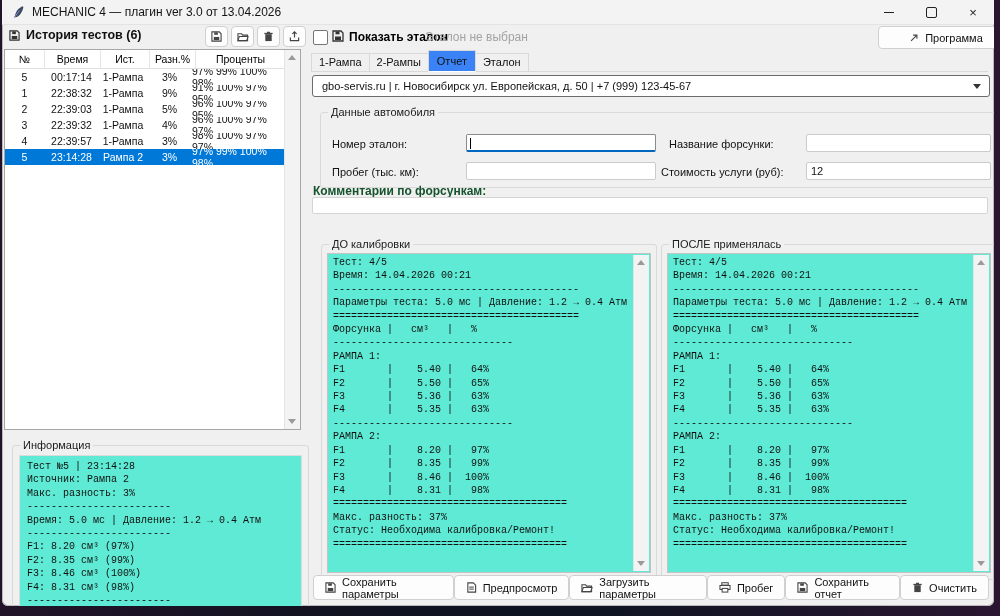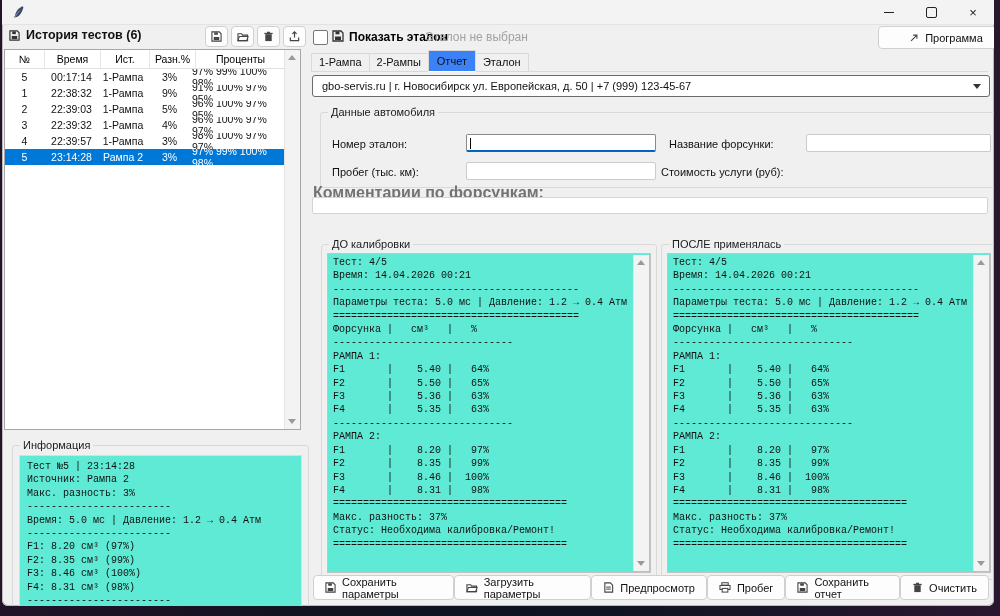--- a/index.html
+++ b/index.html
@@ -85,6 +85,7 @@
           <path d="M3.4 12.5 L8.5 5.5" stroke="#8fa3c8" stroke-width="0.8" fill="none"></path>
         </svg>
     </span>
+    <span class="title-text">MECHANIC 4 — плагин ver 3.0 от 13.04.2026</span>
     <div class="win-controls">
       <div class="win-btn">
           <span class="glyph-min"></span>

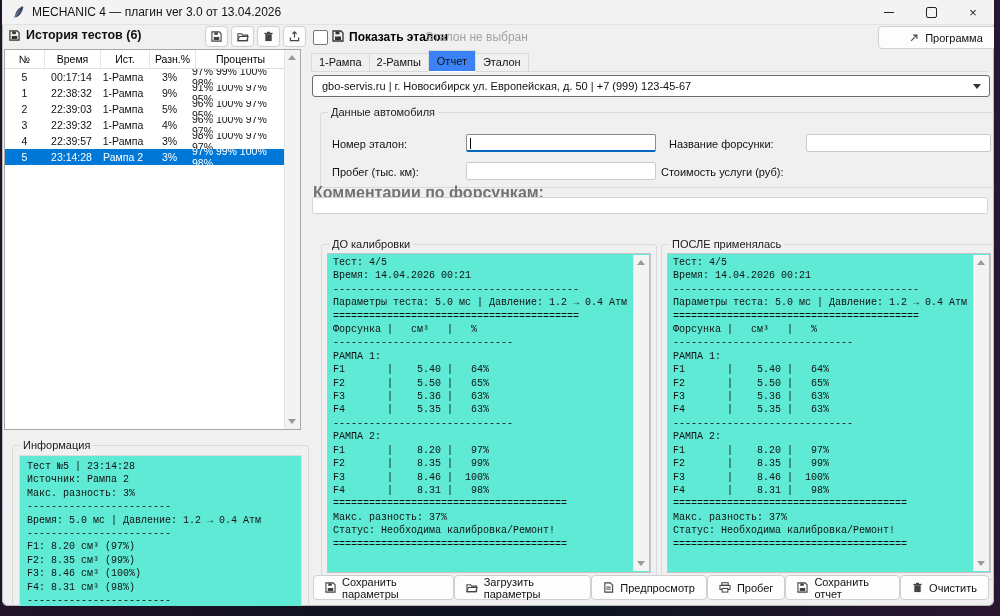--- a/index.html
+++ b/index.html
@@ -258,6 +258,7 @@
     <span class="fl" style="left:11px;top:48px">Пробег (тыс. км):</span>
     <input class="fi" style="left: 145px; top: 44px; width: 190px;" value="">
     <span class="fl" style="left:340px;top:48px">Стоимость услуги (руб):</span>
+    <input class="fi" style="left: 485px; top: 44px; width: 185px;" value="12">
   </fieldset>
 
   <span class="comments-label">Комментарии по форсункам:</span>

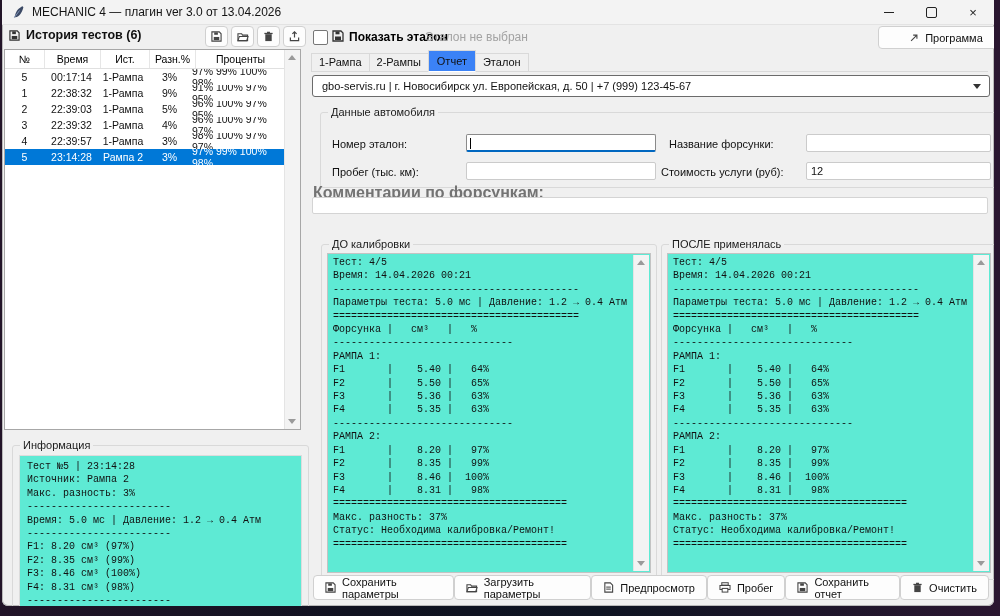--- a/index.html
+++ b/index.html
@@ -64,7 +64,7 @@
   .fi{position:absolute;height:18px;background:#fff;border:1px solid #cbcbcb;border-radius:2px;font-family:"Liberation Sans",sans-serif;font-size:11px;color:#111;padding:0 4px;box-sizing:border-box;outline:none}
   .fi.focused{border:1px solid #8a8a8a;border-bottom:2px solid #0067c0;
     background-image:linear-gradient(#000,#000);background-repeat:no-repeat;background-size:1px 11px;background-position:3px 3px}
-  .comments-label{position:absolute;left:311px;top:184px;font-size:16px;font-weight:bold;color:#737373}
+  .comments-label{position:absolute;left:311px;top:184px;font-size:12px;font-weight:bold;color:#14532d}
   .comments-input{position:absolute;left:310px;top:197px;width:676px;height:17px;background:#fff;border:1px solid #d4d4d4;border-radius:2px;box-sizing:border-box;font-size:11px;padding:0 4px;outline:none}
   
   .rep-fs{top:230px;width:334px;height:340px}

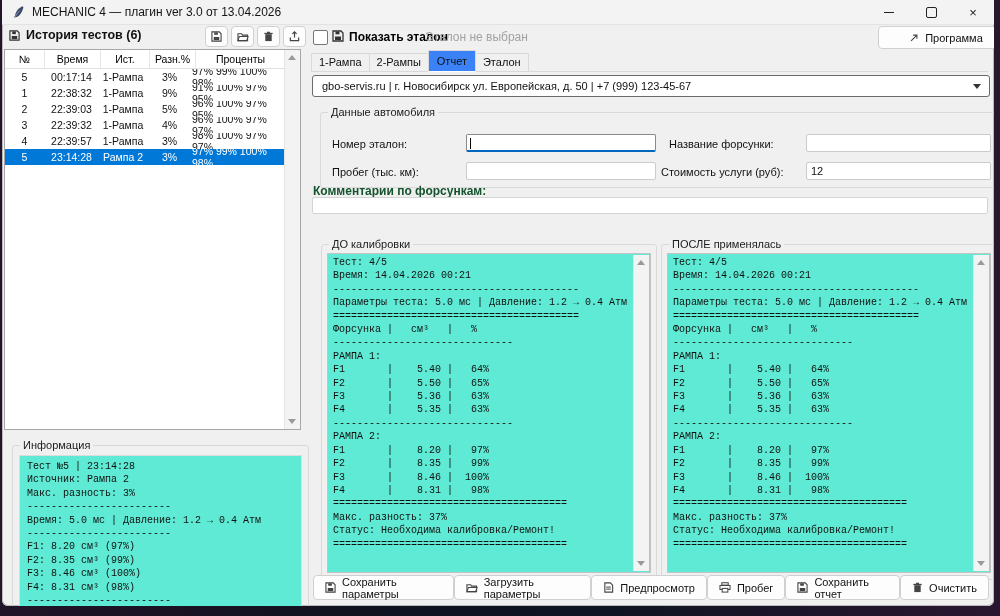--- a/index.html
+++ b/index.html
@@ -341,22 +341,22 @@
     </div>
     <div class="btn">
       <span class="icon">
+          <svg width="11" height="11" viewBox="0 0 12 12">
+            <path d="M2 1 h6 l2.5 2.5 v7.5 h-8.5 z" fill="none" stroke="#444" stroke-width="1.2"></path>
+            <rect x="3.5" y="5" width="5" height="1.1" fill="#444"></rect>
+            <rect x="3.5" y="7.2" width="5" height="1.1" fill="#444"></rect>
+          </svg>
+        </span>
+      <span>Предпросмотр</span>
+    </div>
+    <div class="btn">
+      <span class="icon">
           <svg width="12" height="11" viewBox="0 0 13 12">
             <path d="M1 3 h4 l1 1.5 h5.5 v6 h-10.5 z" fill="none" stroke="#444" stroke-width="1.2"></path>
             <path d="M2.5 6 h9.5 l-1.5 4.5 h-9.5 z" fill="#fff" stroke="#444" stroke-width="1.1"></path>
           </svg>
         </span>
       <span>Загрузить параметры</span>
-    </div>
-    <div class="btn">
-      <span class="icon">
-          <svg width="11" height="11" viewBox="0 0 12 12">
-            <path d="M2 1 h6 l2.5 2.5 v7.5 h-8.5 z" fill="none" stroke="#444" stroke-width="1.2"></path>
-            <rect x="3.5" y="5" width="5" height="1.1" fill="#444"></rect>
-            <rect x="3.5" y="7.2" width="5" height="1.1" fill="#444"></rect>
-          </svg>
-        </span>
-      <span>Предпросмотр</span>
     </div>
     <div class="btn">
       <span class="icon">

